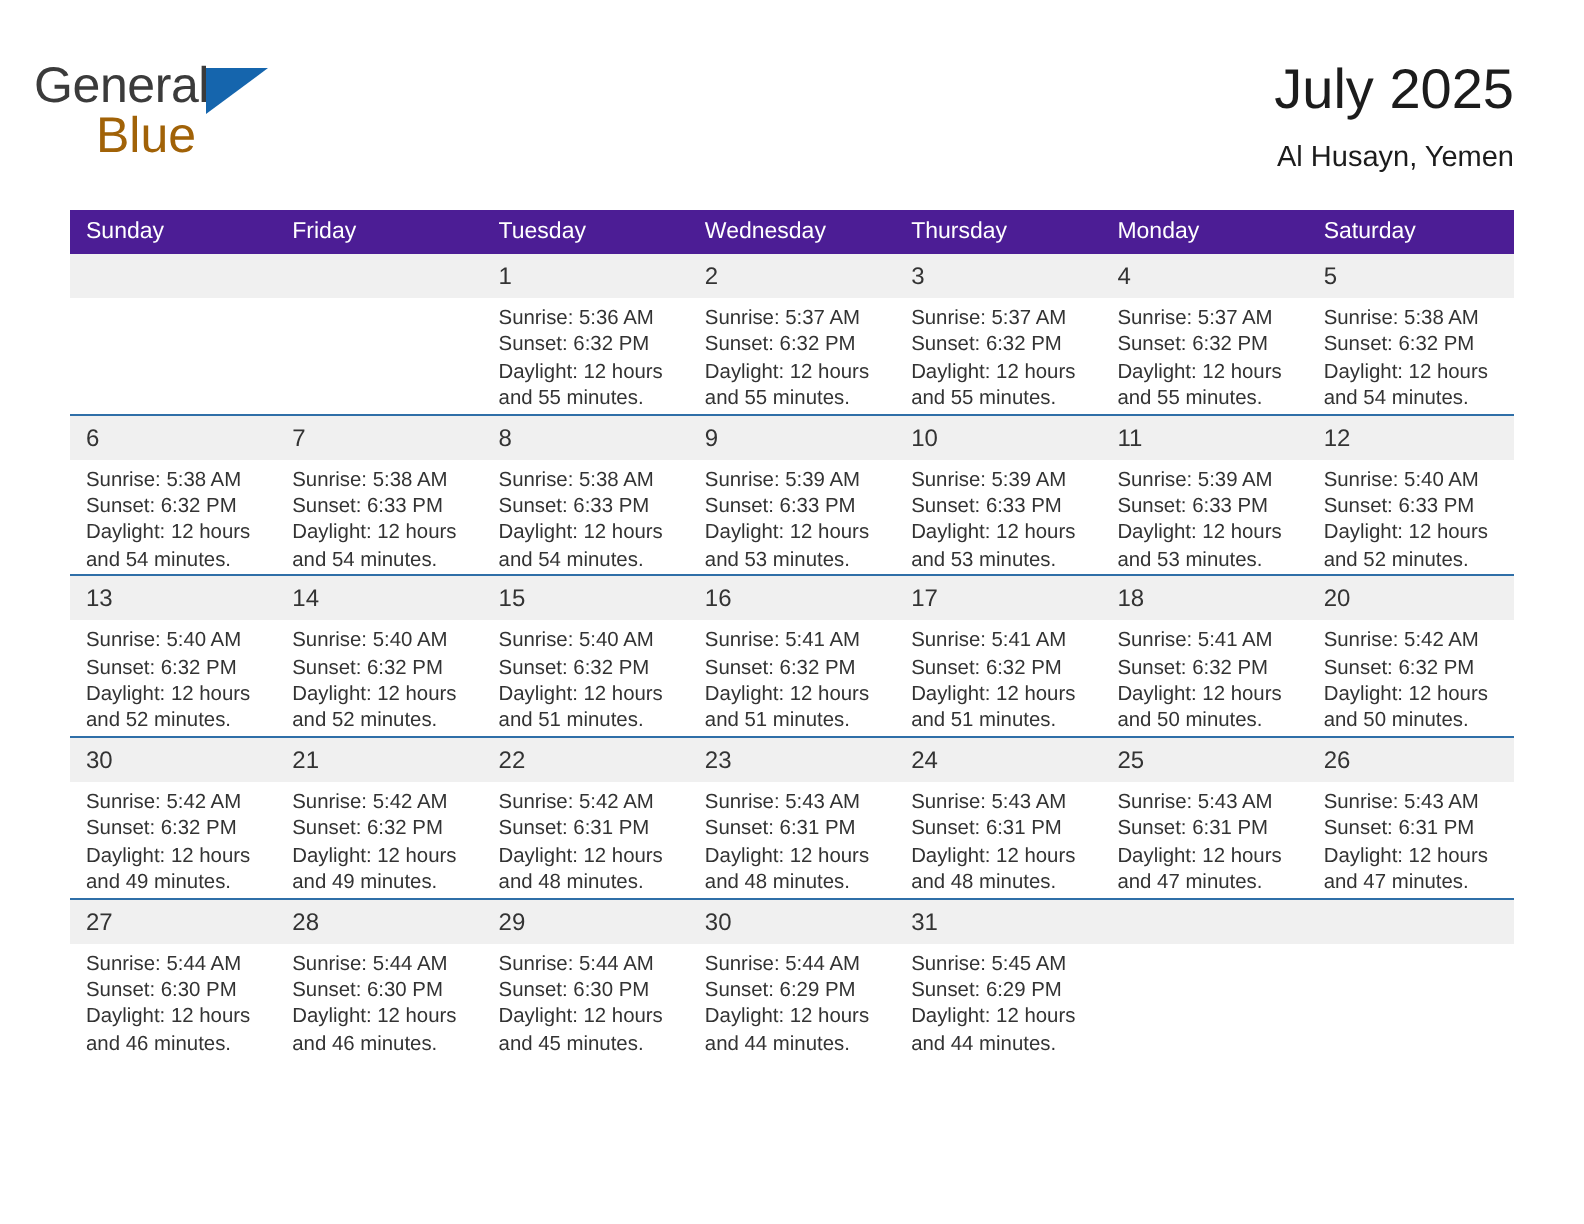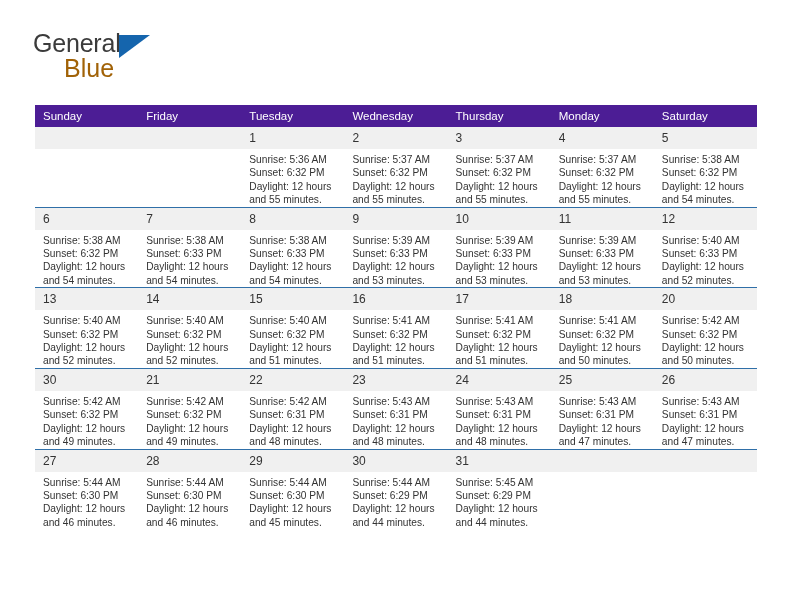--- a/index.html
+++ b/index.html
@@ -24,7 +24,7 @@
   
   .header {
     position: absolute;
-    left: 33px;
+    left: 17px;
     top: 28px;
     right: 35px;
     height: 70px;

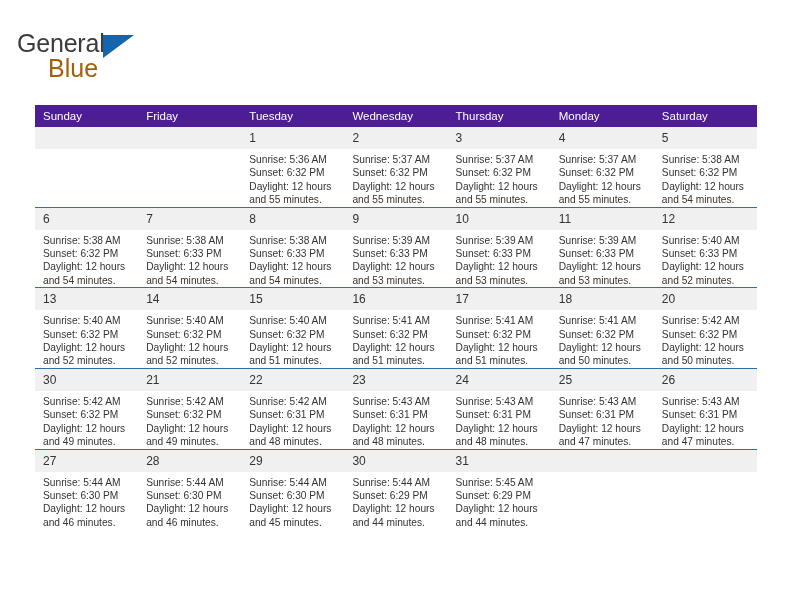--- a/index.html
+++ b/index.html
@@ -149,6 +149,10 @@
       <div class="brand-row2">Blue</div>
     </div>
 
+    <div class="title-block">
+      <h1 class="cal-title">July 2025</h1>
+      <div class="cal-subtitle">Al Husayn, Yemen</div>
+    </div>
 
   </div>
 

